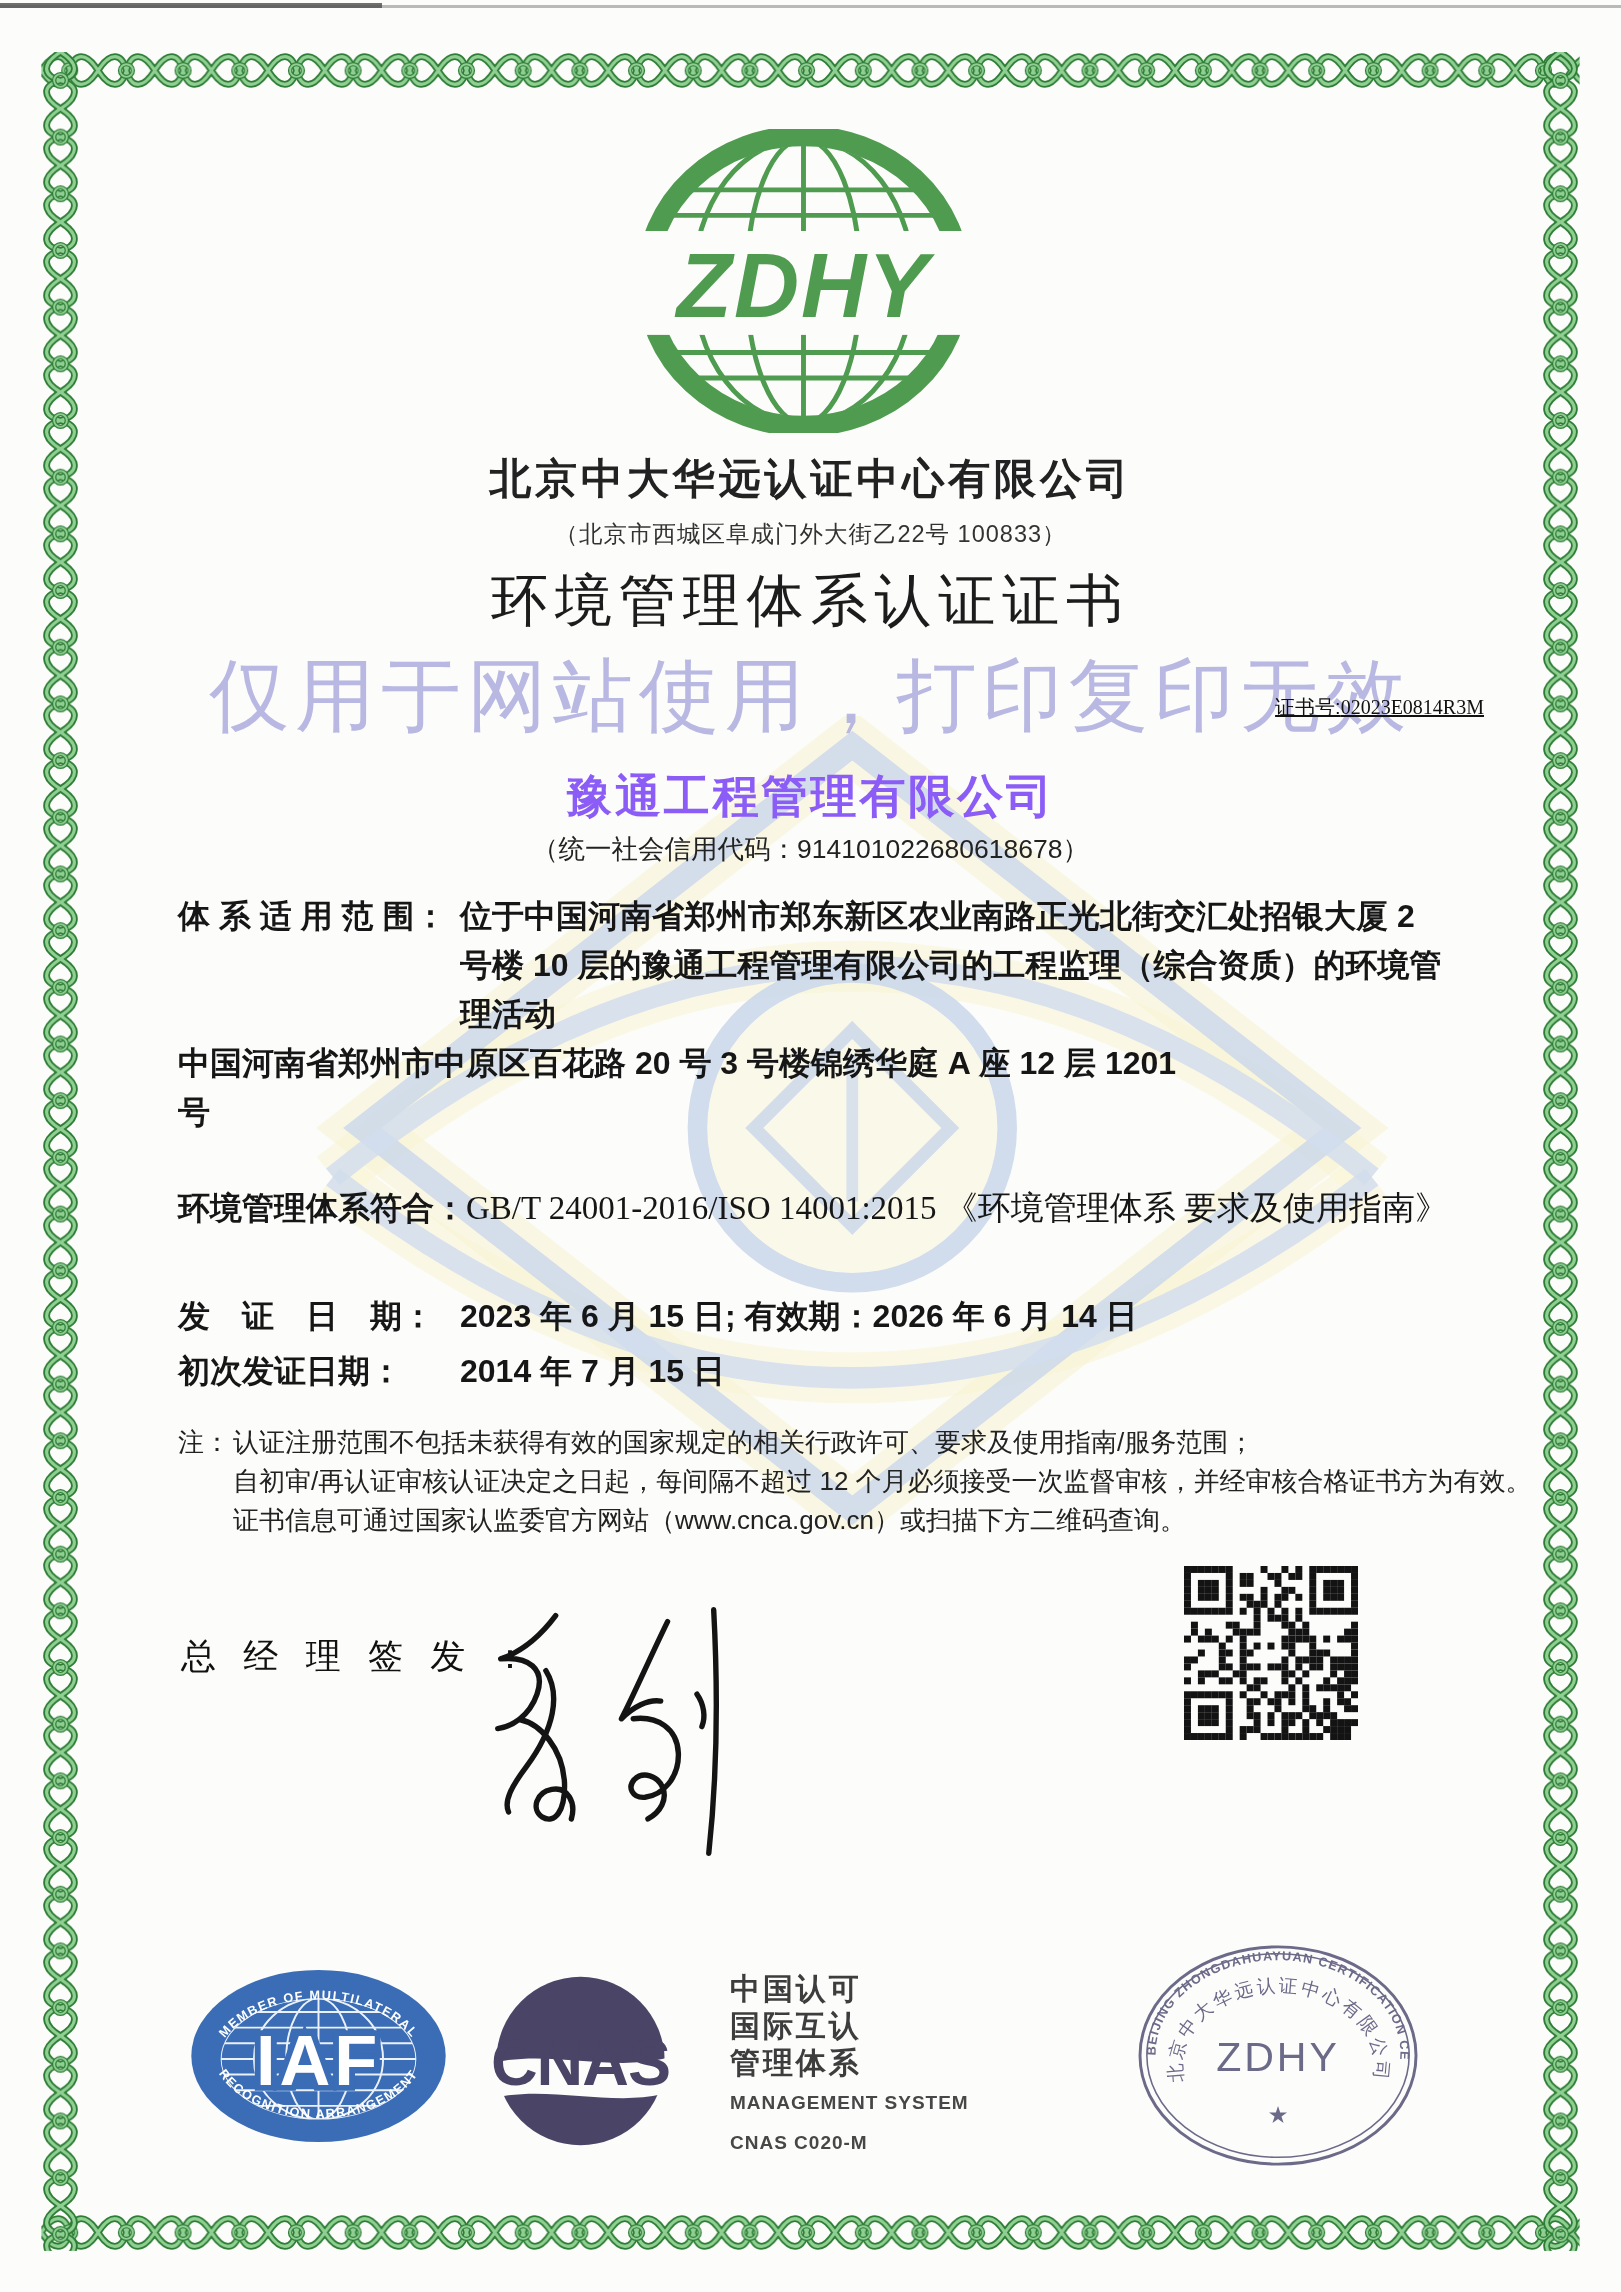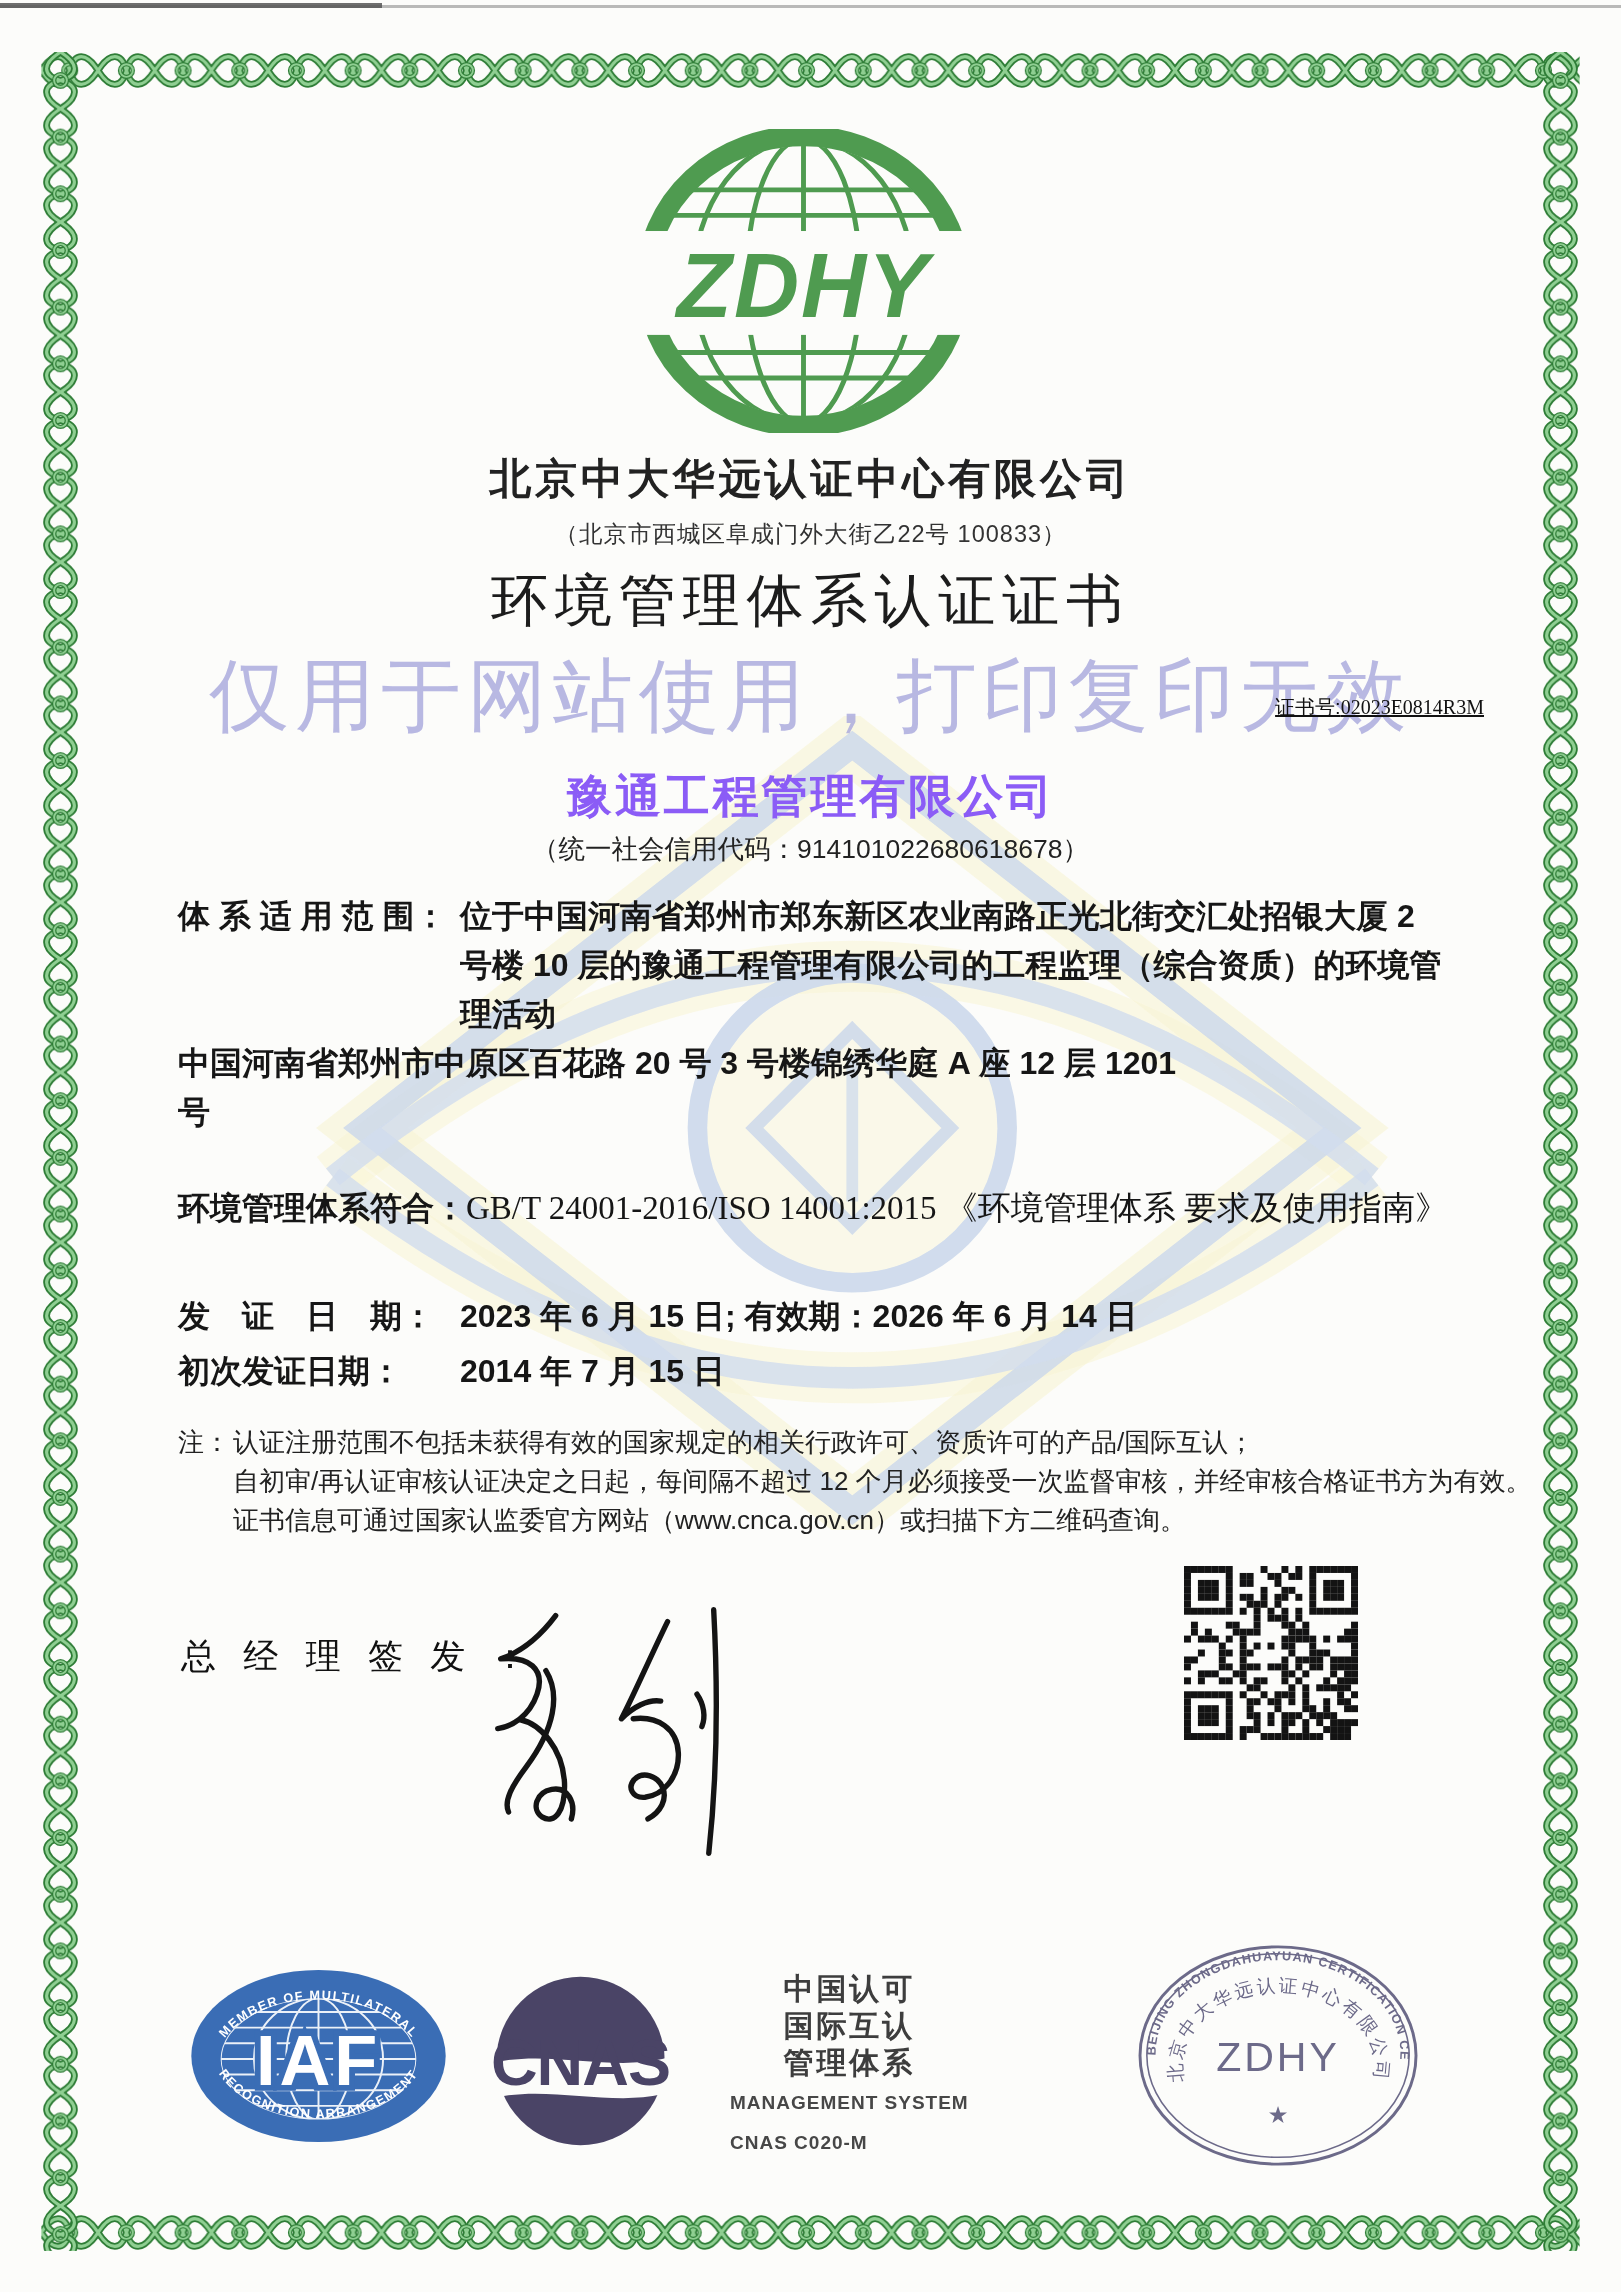--- a/index.html
+++ b/index.html
@@ -156,7 +156,7 @@
   <div class="notes">
     <span class="nlabel">注：</span>
     <span>
-      <div>认证注册范围不包括未获得有效的国家规定的相关行政许可、资质许可的产品/国际互认；</div>
+      <div>认证注册范围不包括未获得有效的国家规定的相关行政许可、要求及使用指南/服务范围；</div>
       <div>自初审/再认证审核认证决定之日起，每间隔不超过 12 个月必须接受一次监督审核，并经审核合格证书方为有效。</div>
       <div>证书信息可通过国家认监委官方网站（www.cnca.gov.cn）或扫描下方二维码查询。</div>
     </span>

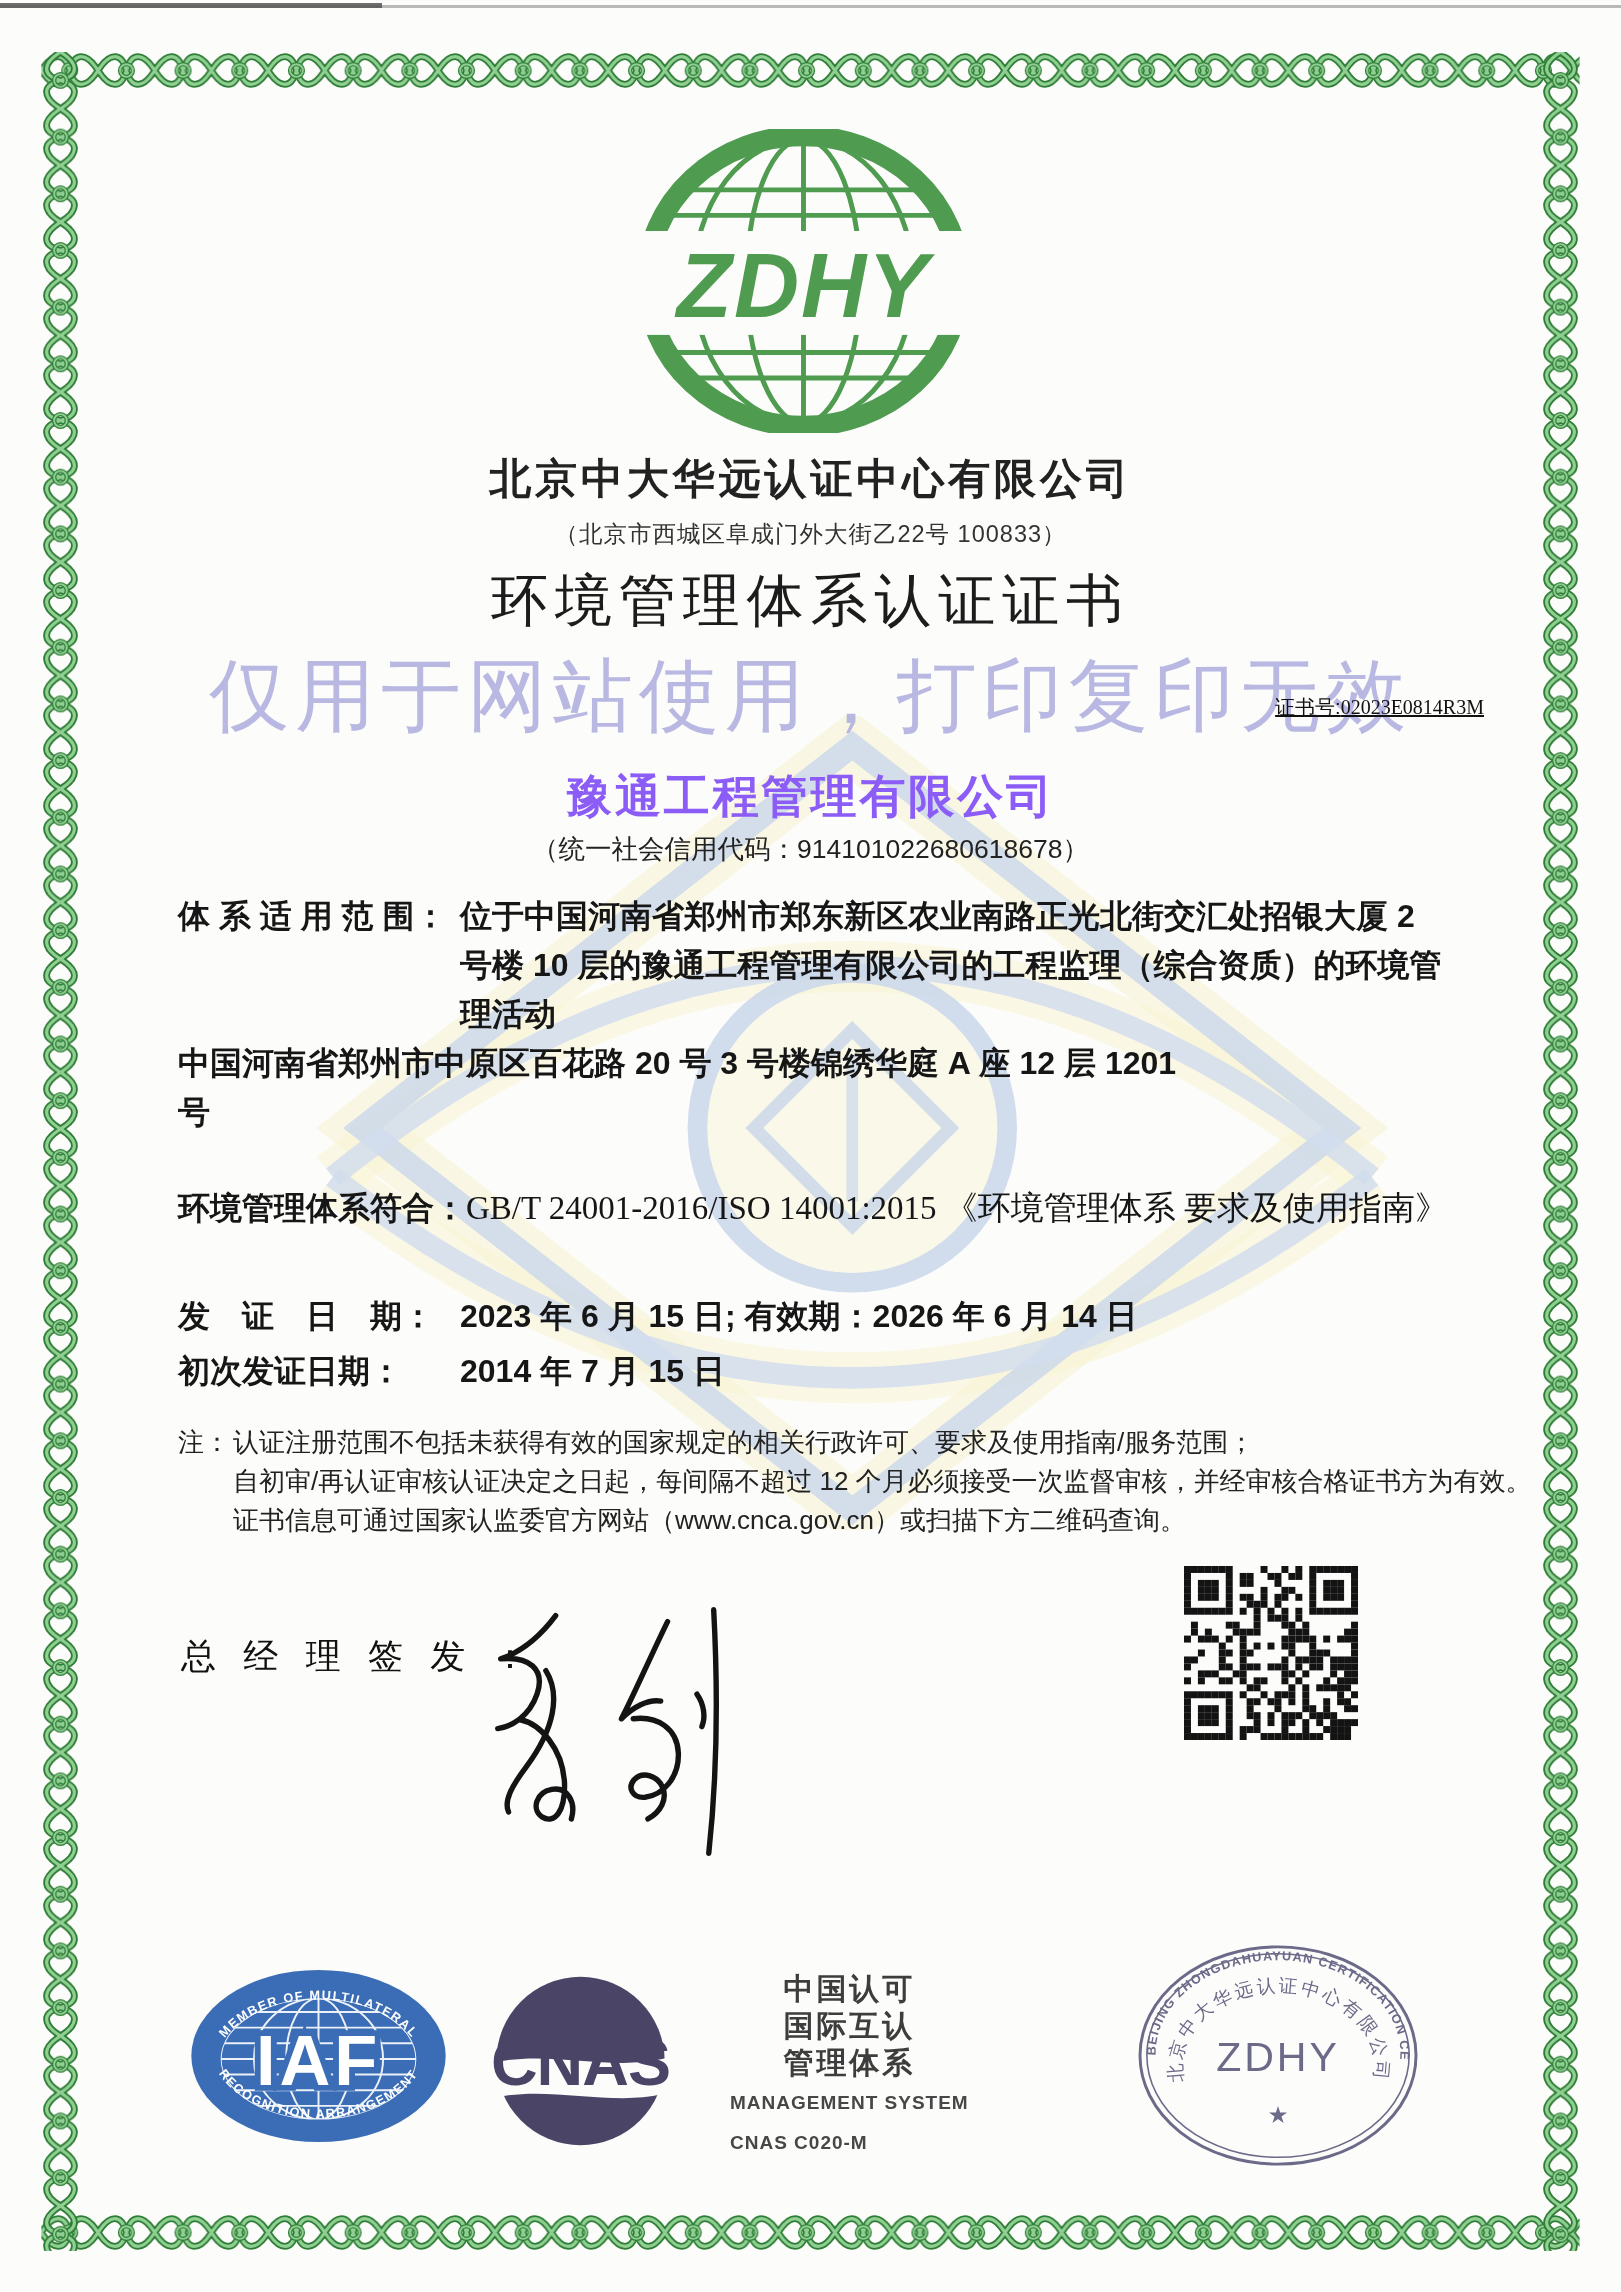--- a/index.html
+++ b/index.html
@@ -35,7 +35,7 @@
   .signer-label{left:181px;top:1633px;font-size:35px;letter-spacing:8.8px;font-weight:400;color:#111;z-index:2;white-space:pre;}
 
   .acc-text{left:730px;top:1970px;z-index:2;}
-  .acc-cn{font-size:30px;font-weight:700;line-height:37px;color:#3d3d3d;letter-spacing:2.9px;text-align:center;}
+  .acc-cn{font-size:30px;font-weight:700;line-height:37px;color:#3d3d3d;letter-spacing:2.9px;}
   .acc-en{font-size:19px;font-weight:700;line-height:36px;color:#474747;letter-spacing:1px;margin-top:3.9px;}
 </style>
 </head>

